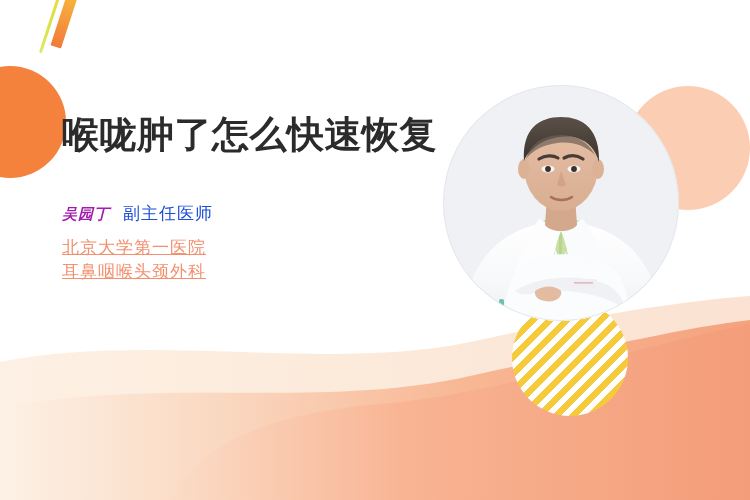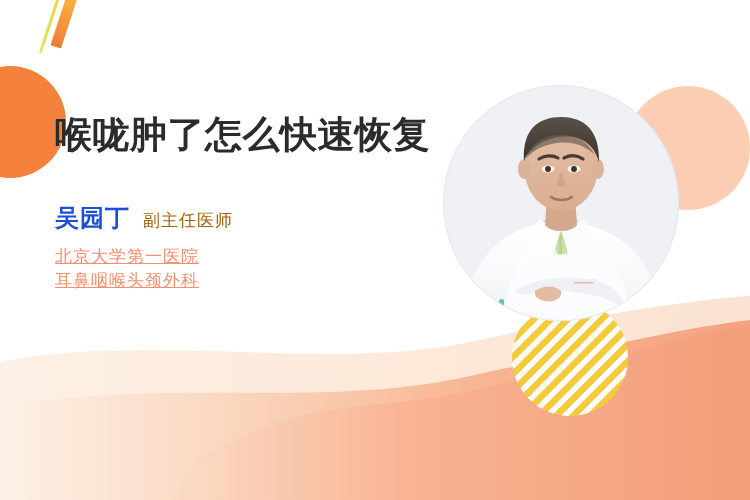--- a/index.html
+++ b/index.html
@@ -95,7 +95,7 @@
   
   .text-block {
     position:absolute;
-    left:55px; top:112px;
+    left:62px; top:112px;
     width:380px;
   }
   .title {

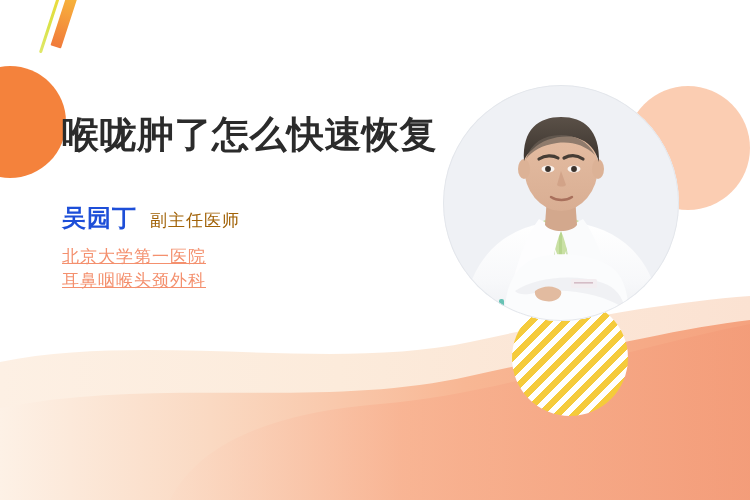--- a/index.html
+++ b/index.html
@@ -113,10 +113,11 @@
     gap:13px;
   }
   .doc-name {
-    font-size:24px;
+    font-size:15px;
     font-weight:700;
-    color:#1d4ed8;
+    color:#a21caf;
     letter-spacing:1px;
+    font-style:italic;
   }
   .doc-rank {
     font-size:17px;

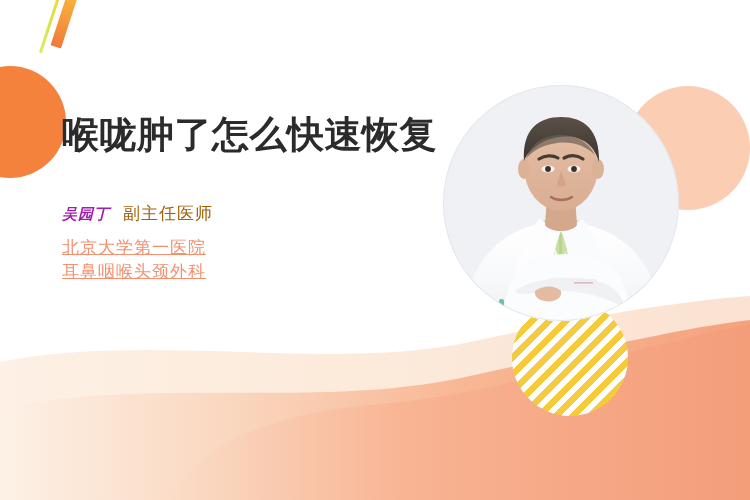--- a/index.html
+++ b/index.html
@@ -122,7 +122,7 @@
   .doc-rank {
     font-size:17px;
     font-weight:400;
-    color:#a16207;
+    color:#1d4ed8;
     letter-spacing:1px;
   }
   .affil {

